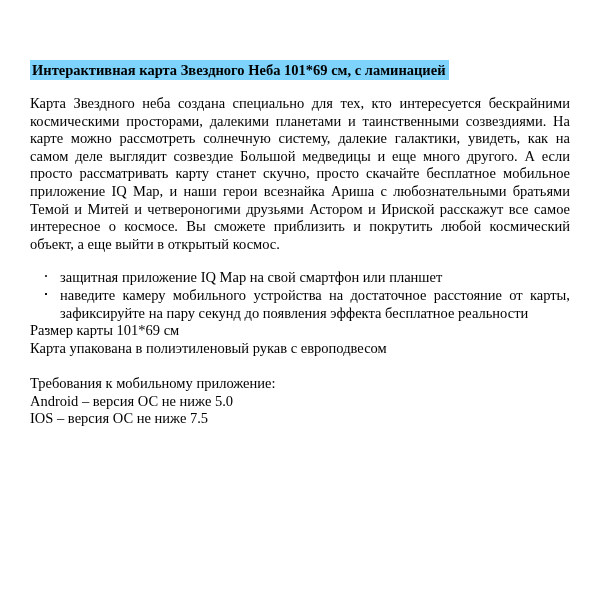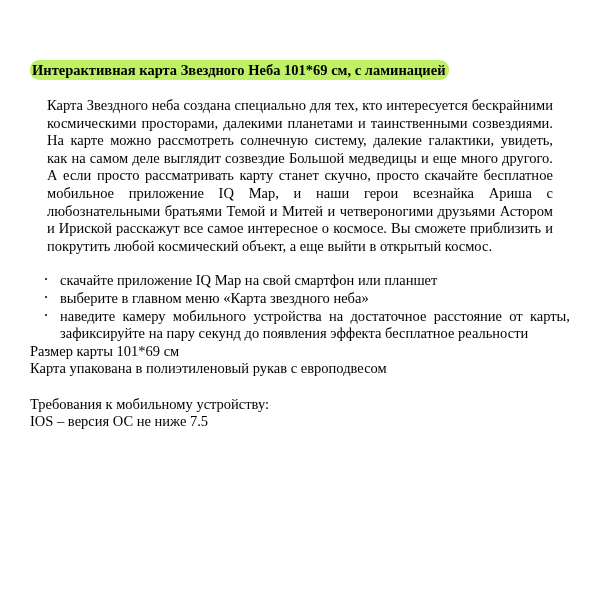--- a/index.html
+++ b/index.html
@@ -65,7 +65,7 @@
 
 <div class="doc">
 
-  <h1 class="title"><mark style="background-color: #bef264; border-radius: 9px;">Интерактивная карта Звездного Неба 101*69 см, с ламинацией</mark></h1>
+  <h1 class="title"><mark style="background-color: #7dd3fc;">Интерактивная карта Звездного Неба 101*69 см, с ламинацией</mark></h1>
 
   <p class="intro">Карта Звездного неба создана специально для тех, кто интересуется бескрайними космическими просторами, далекими планетами и таинственными созвездиями. На карте можно рассмотреть солнечную систему, далекие галактики, увидеть, как на самом деле выглядит созвездие Большой медведицы и еще много другого. А если просто рассматривать карту станет скучно, просто скачайте бесплатное мобильное приложение IQ Map, и наши герои  всезнайка Ариша с любознательными братьями Темой и Митей и четвероногими друзьями Астором и Ириской расскажут все самое интересное о космосе. Вы сможете приблизить и покрутить любой космический объект, а еще выйти в открытый космос.</p>
 

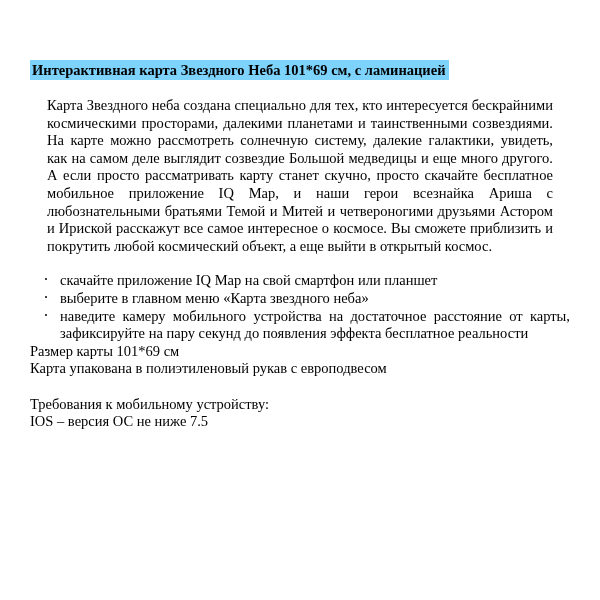--- a/index.html
+++ b/index.html
@@ -31,7 +31,7 @@
     padding: 2px 3px 2px 2px;
   }
   .intro {
-    margin: 17px;
+    margin: 0;
     text-align: justify;
     text-align-last: left;
   }

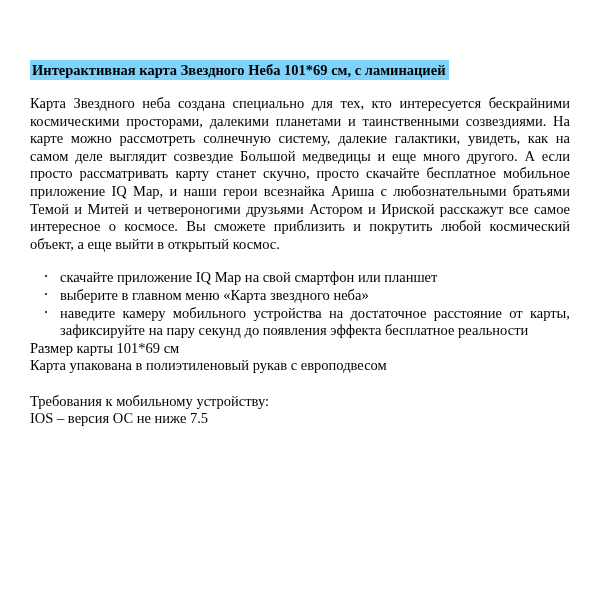--- a/index.html
+++ b/index.html
@@ -72,7 +72,7 @@
   <ul class="instructions">
     <li>
       <span class="bullet">·</span>
-      <span>скачайте приложение IQ Map на свой смартфон или планшет</span>
+      <span>защитная приложение IQ Map на свой смартфон или планшет</span>
     </li>
     <li>
       <span class="bullet">·</span>

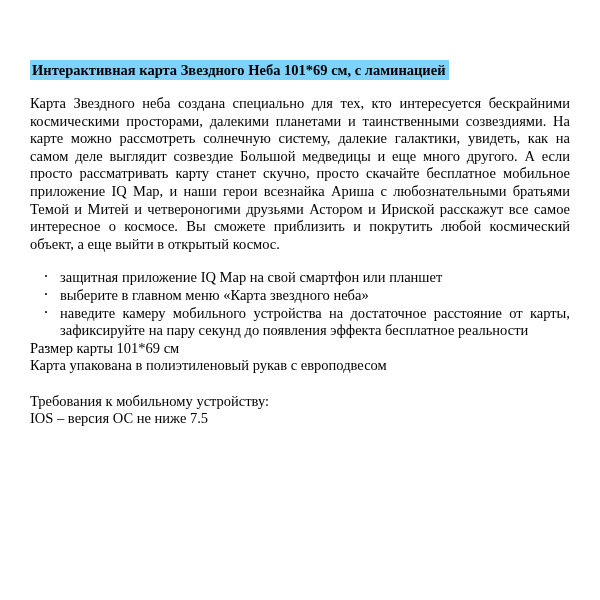--- a/index.html
+++ b/index.html
@@ -76,7 +76,6 @@
     </li>
     <li>
       <span class="bullet">·</span>
-      <span>выберите в главном меню «Карта звездного неба»</span>
     </li>
     <li>
       <span class="bullet">·</span>

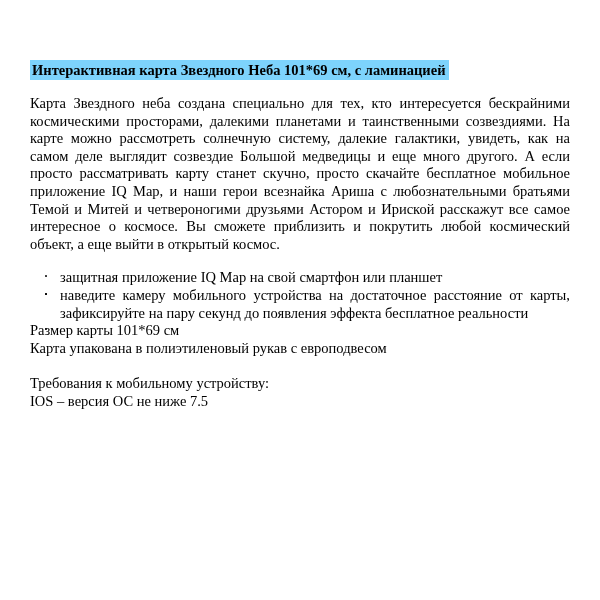--- a/index.html
+++ b/index.html
@@ -91,7 +91,7 @@
 
   <div class="blank-line"></div>
 
-  <p class="req-heading">Требования к мобильному устройству:</p>
+  <p class="req-heading">Требования к мобильному приложение:</p>
   <p class="req-line">IOS – версия ОС не ниже 7.5</p>
 
 </div>

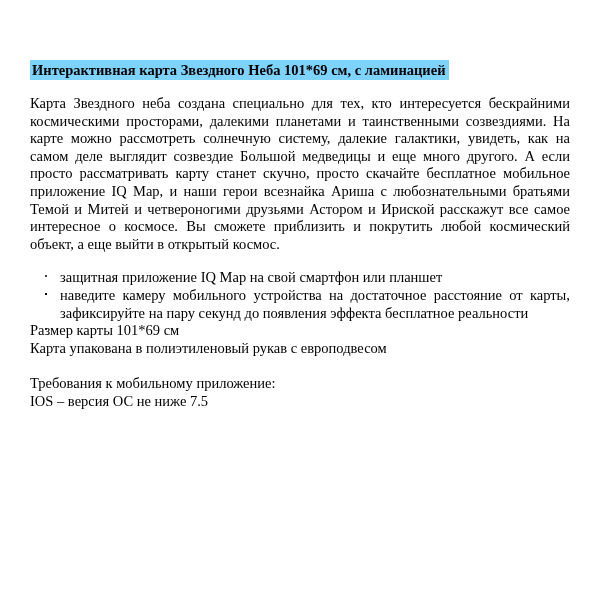--- a/index.html
+++ b/index.html
@@ -92,6 +92,7 @@
   <div class="blank-line"></div>
 
   <p class="req-heading">Требования к мобильному приложение:</p>
+  <p class="req-line">Android – версия ОС не ниже 5.0</p>
   <p class="req-line">IOS – версия ОС не ниже 7.5</p>
 
 </div>

